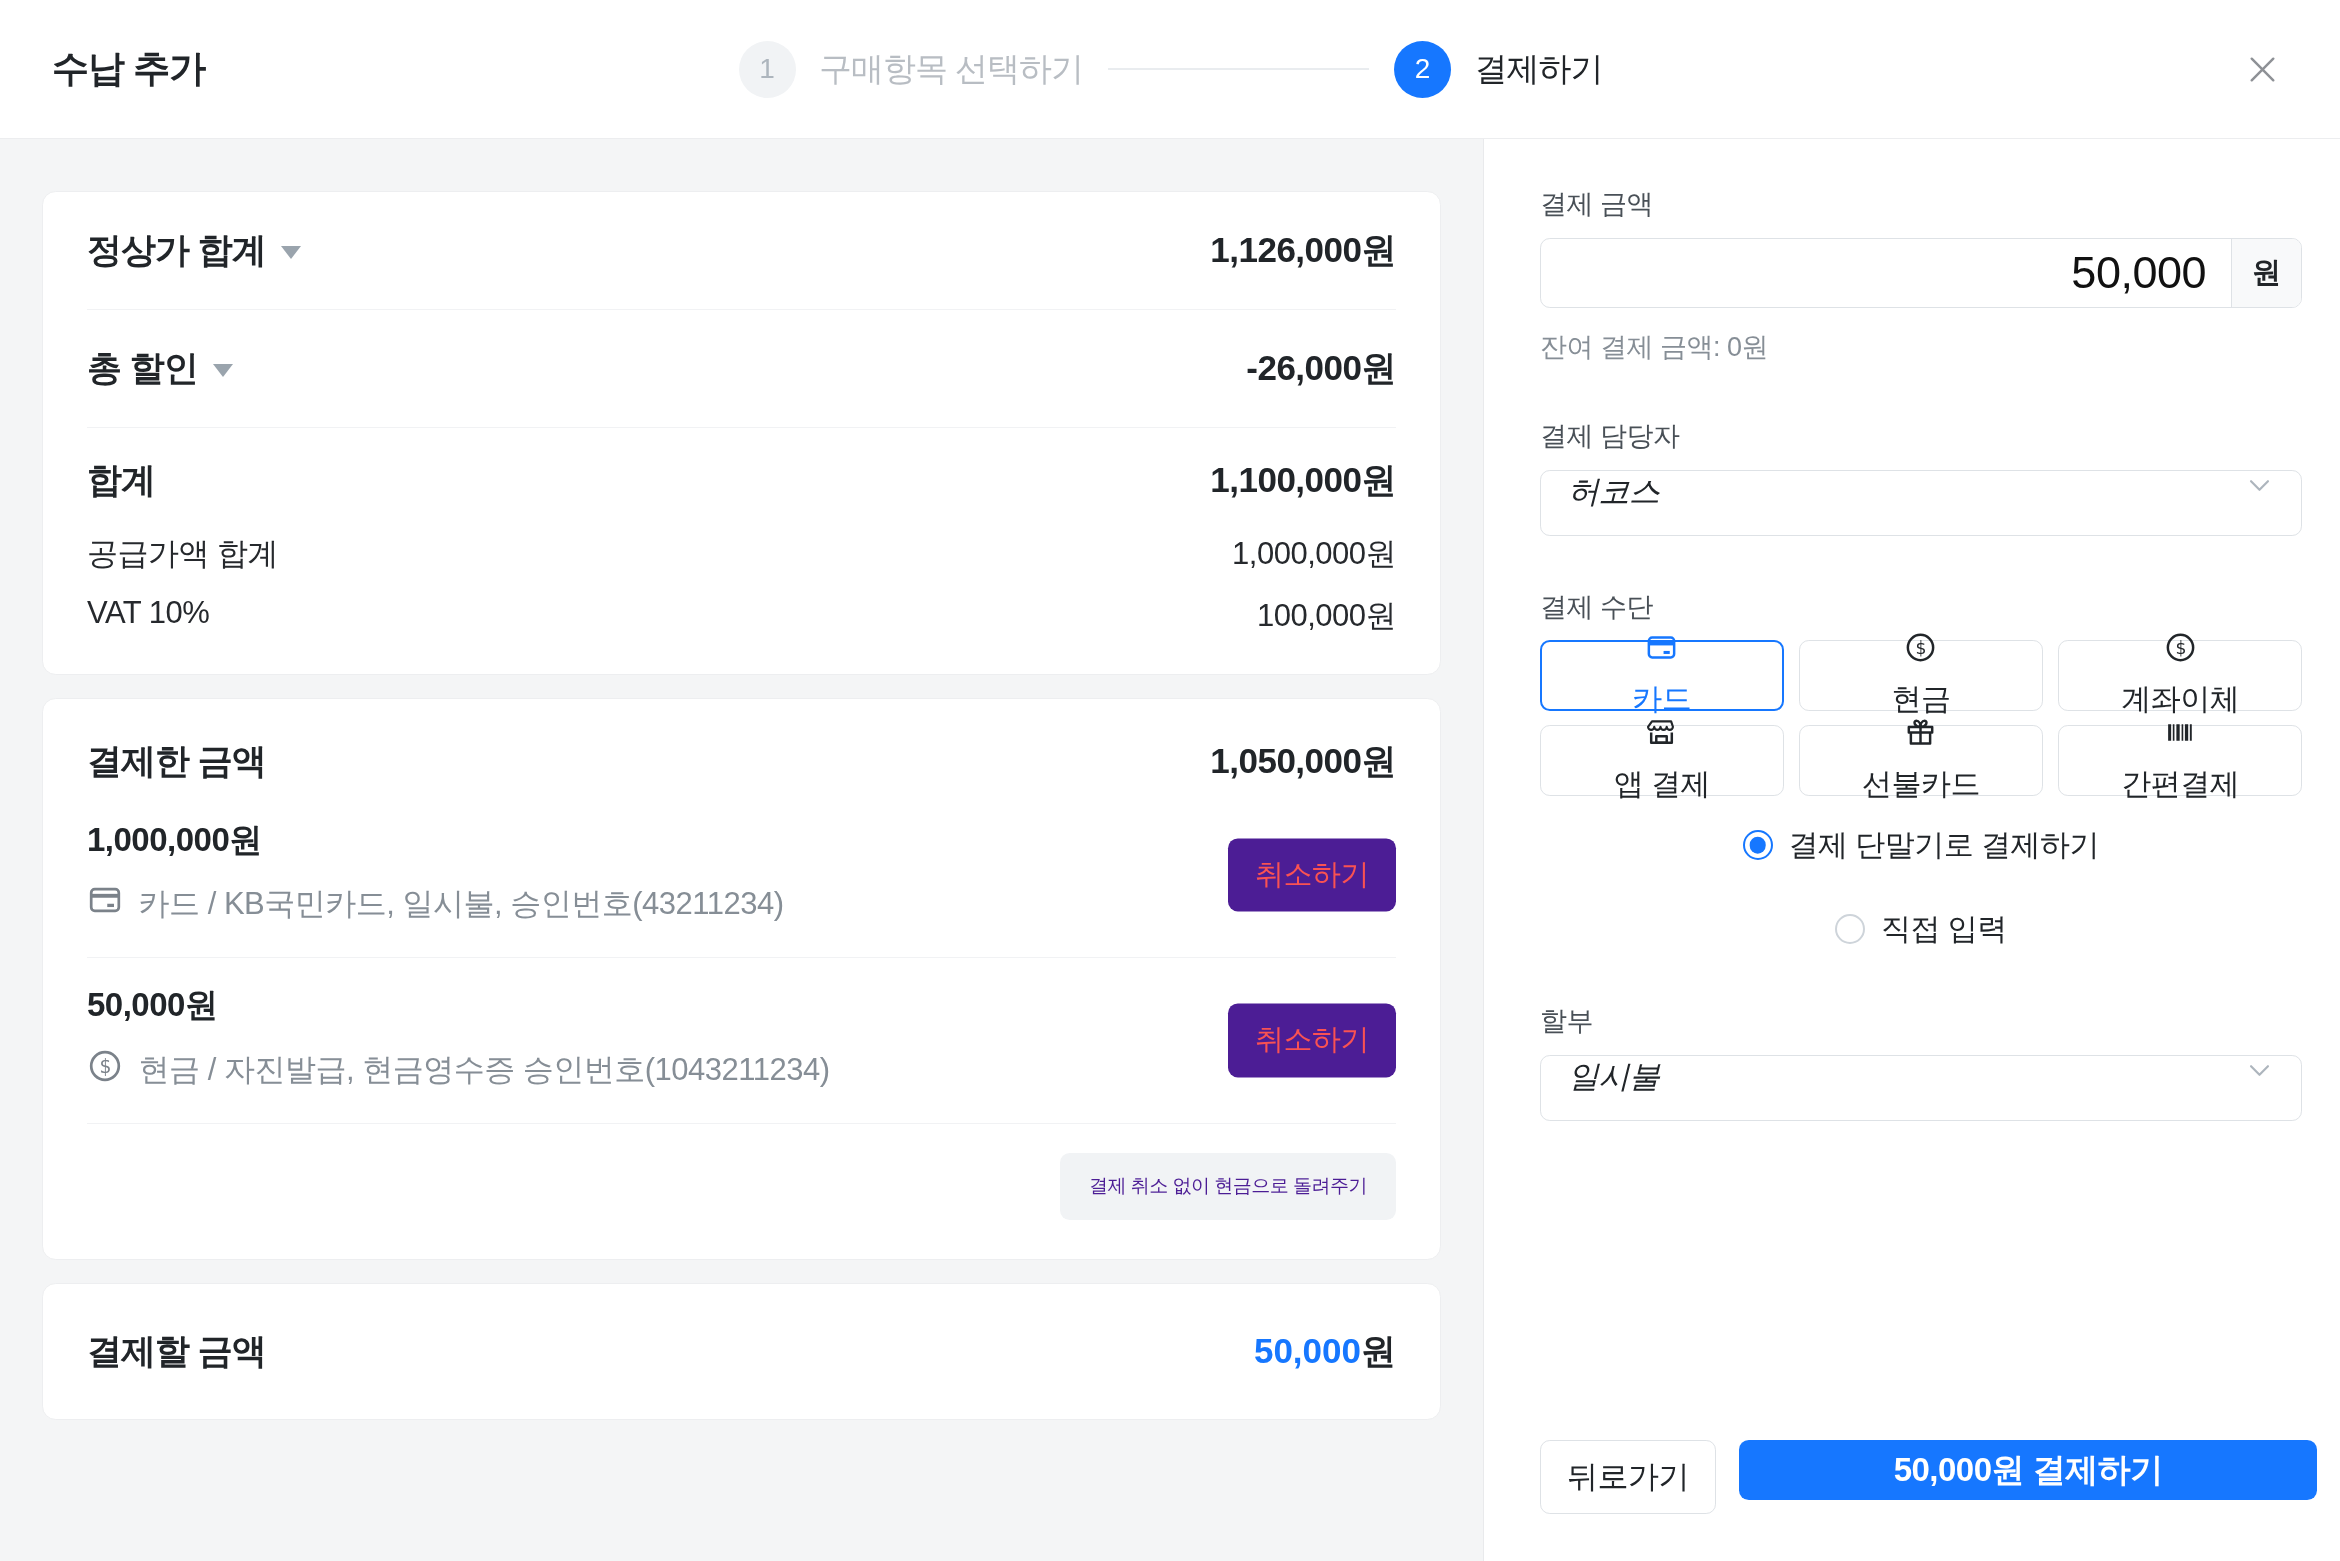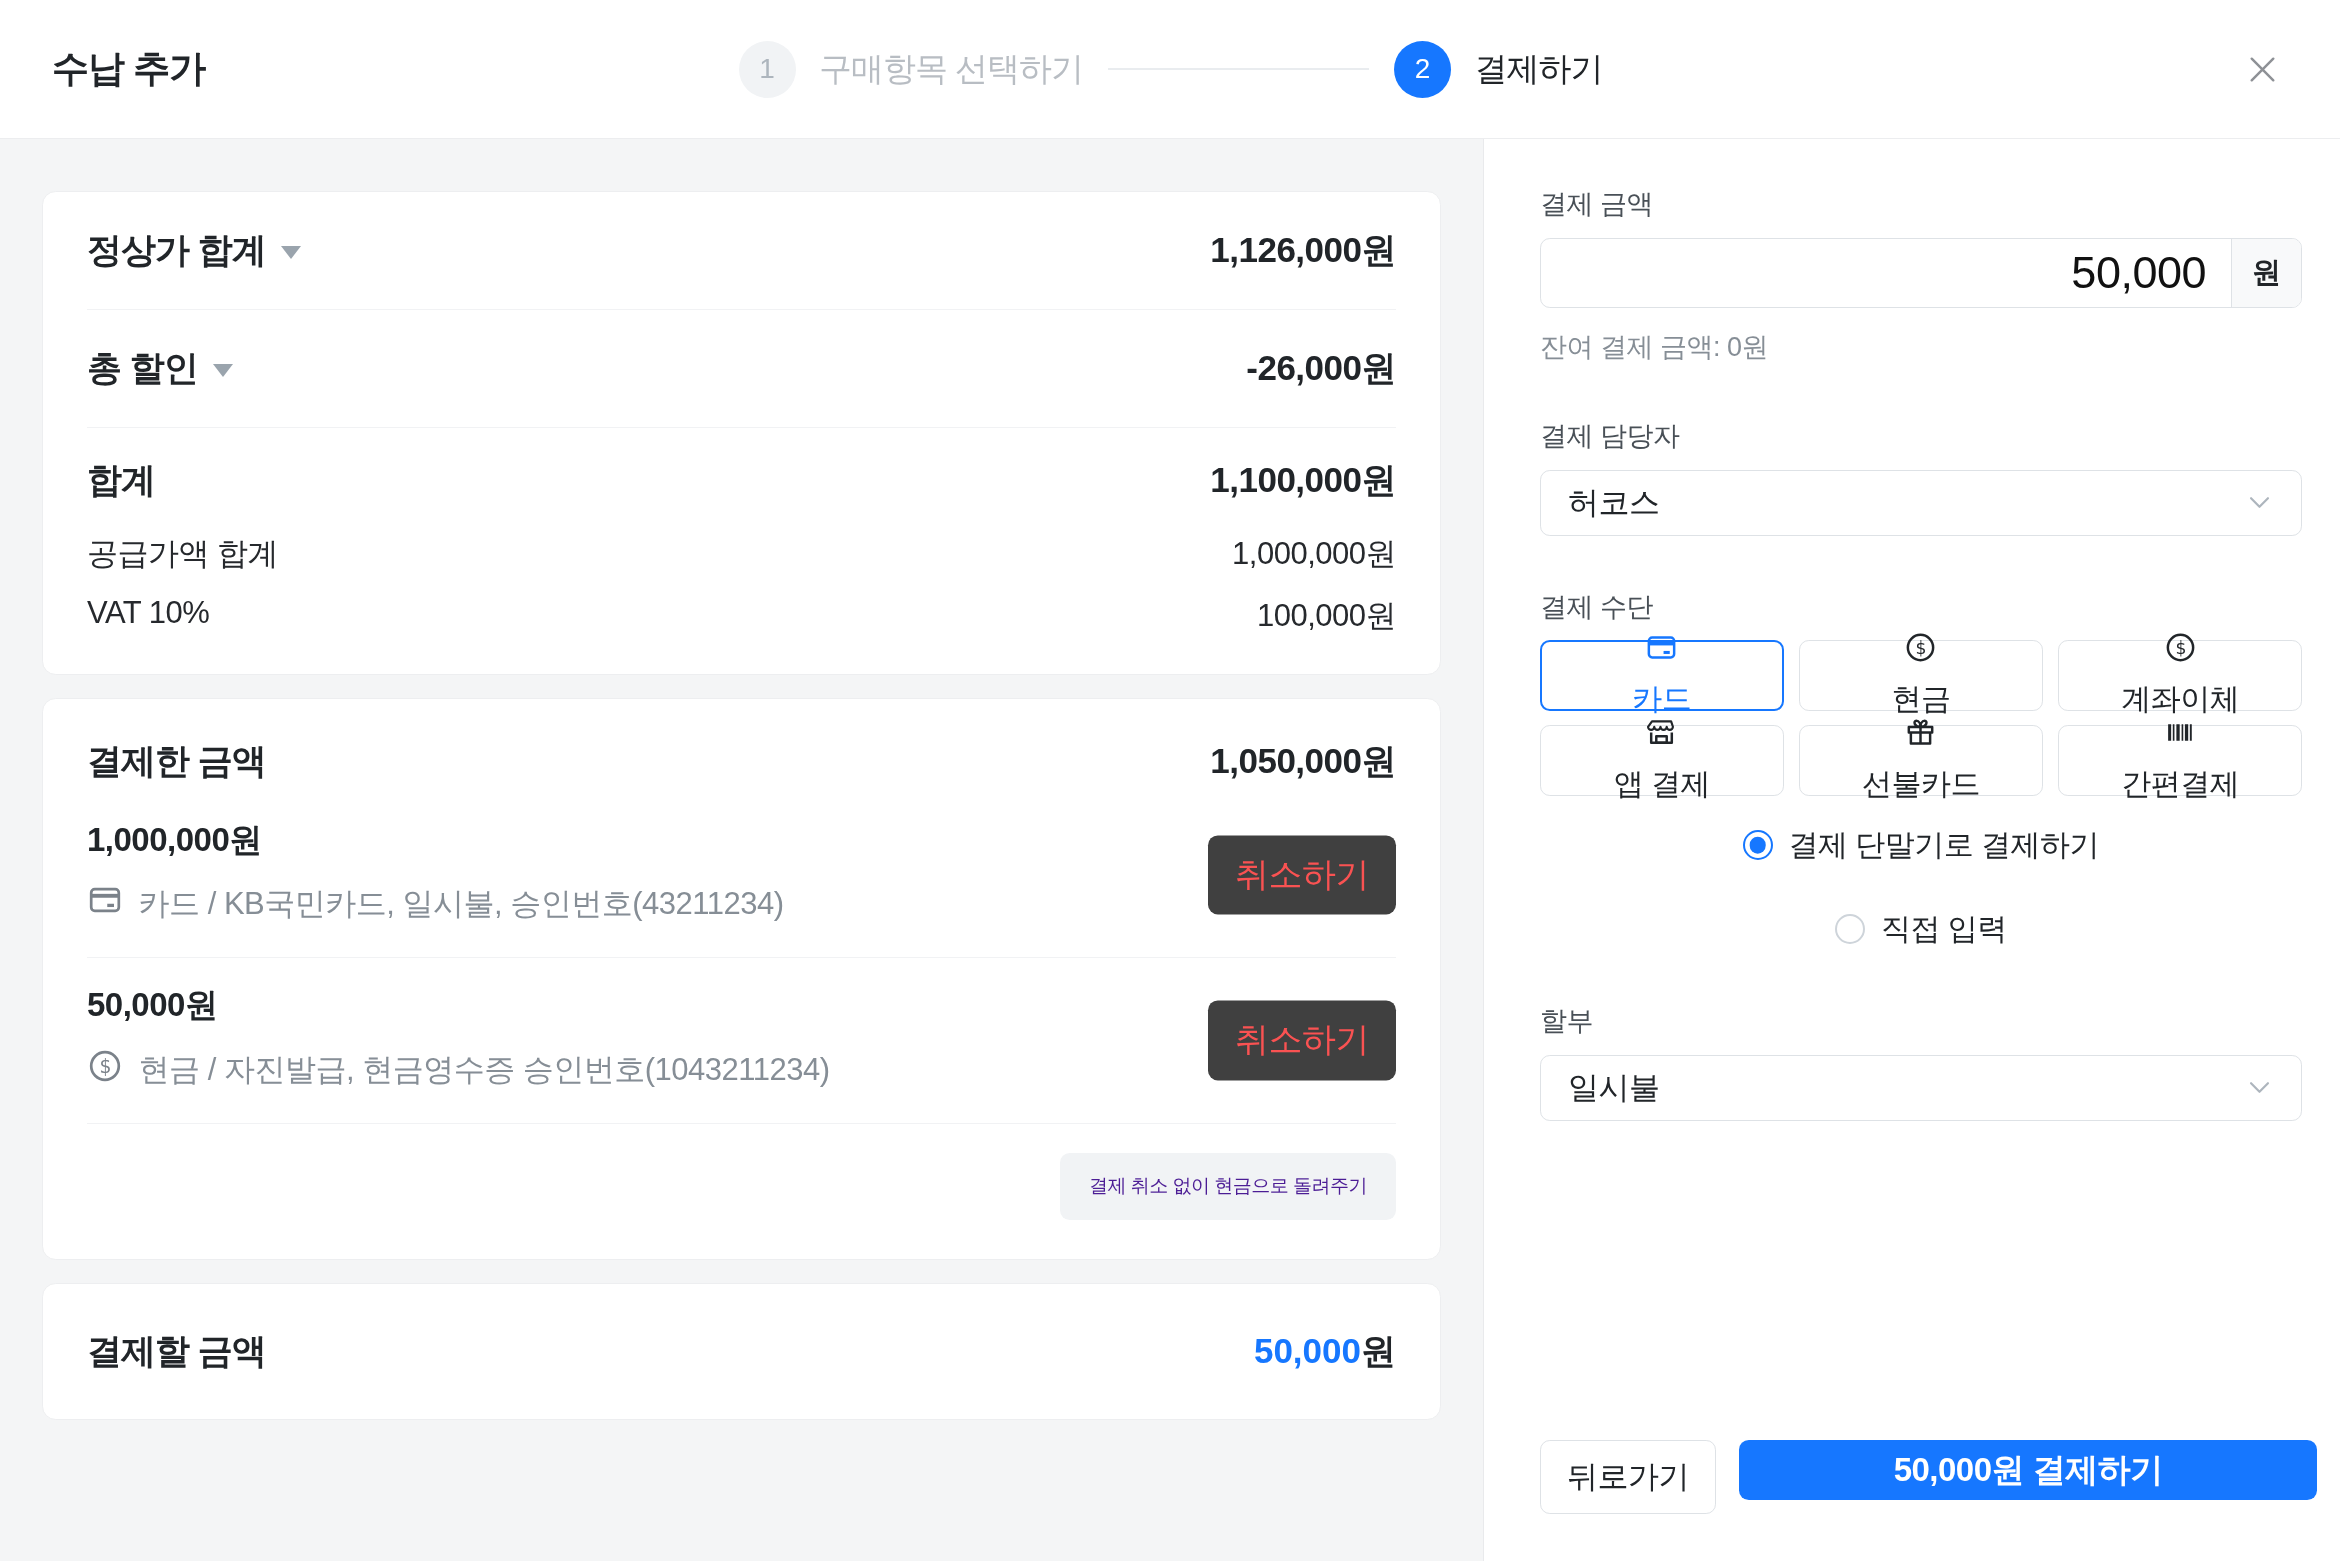--- a/index.html
+++ b/index.html
@@ -61,7 +61,7 @@
   .remaining { font-size:27px; color:#868E96; letter-spacing:-0.5px; margin-top:21.5px; }
 
   .section-gap { margin-top:53px; }
-  .select-box { height:66px; border:1px solid #DEE2E6; border-radius:9.8px; display:flex; align-items:center; justify-content:space-between; padding:0 27px; font-size:31px; letter-spacing:-0.5px; cursor:pointer; background:#fff; }
+  .select-box { height:66px; border:1px solid #DEE2E6; border-radius:9.8px; display:flex; justify-content:space-between; padding:0 27px; font-size:31px; letter-spacing:-0.5px; cursor:pointer; background:#fff;font-style:italic; }
 
   .method-grid { display:grid; grid-template-columns:repeat(3,1fr); gap:13.7px 15.6px; }
   .method-btn { height:71px; border:1.5px solid #DEE2E6; border-radius:9.8px; background:#fff; display:flex; align-items:center; justify-content:center; gap:14.6px; font-size:30px; letter-spacing:-0.5px; color:#212529; cursor:pointer; font-family:inherit;flex-direction:column; }

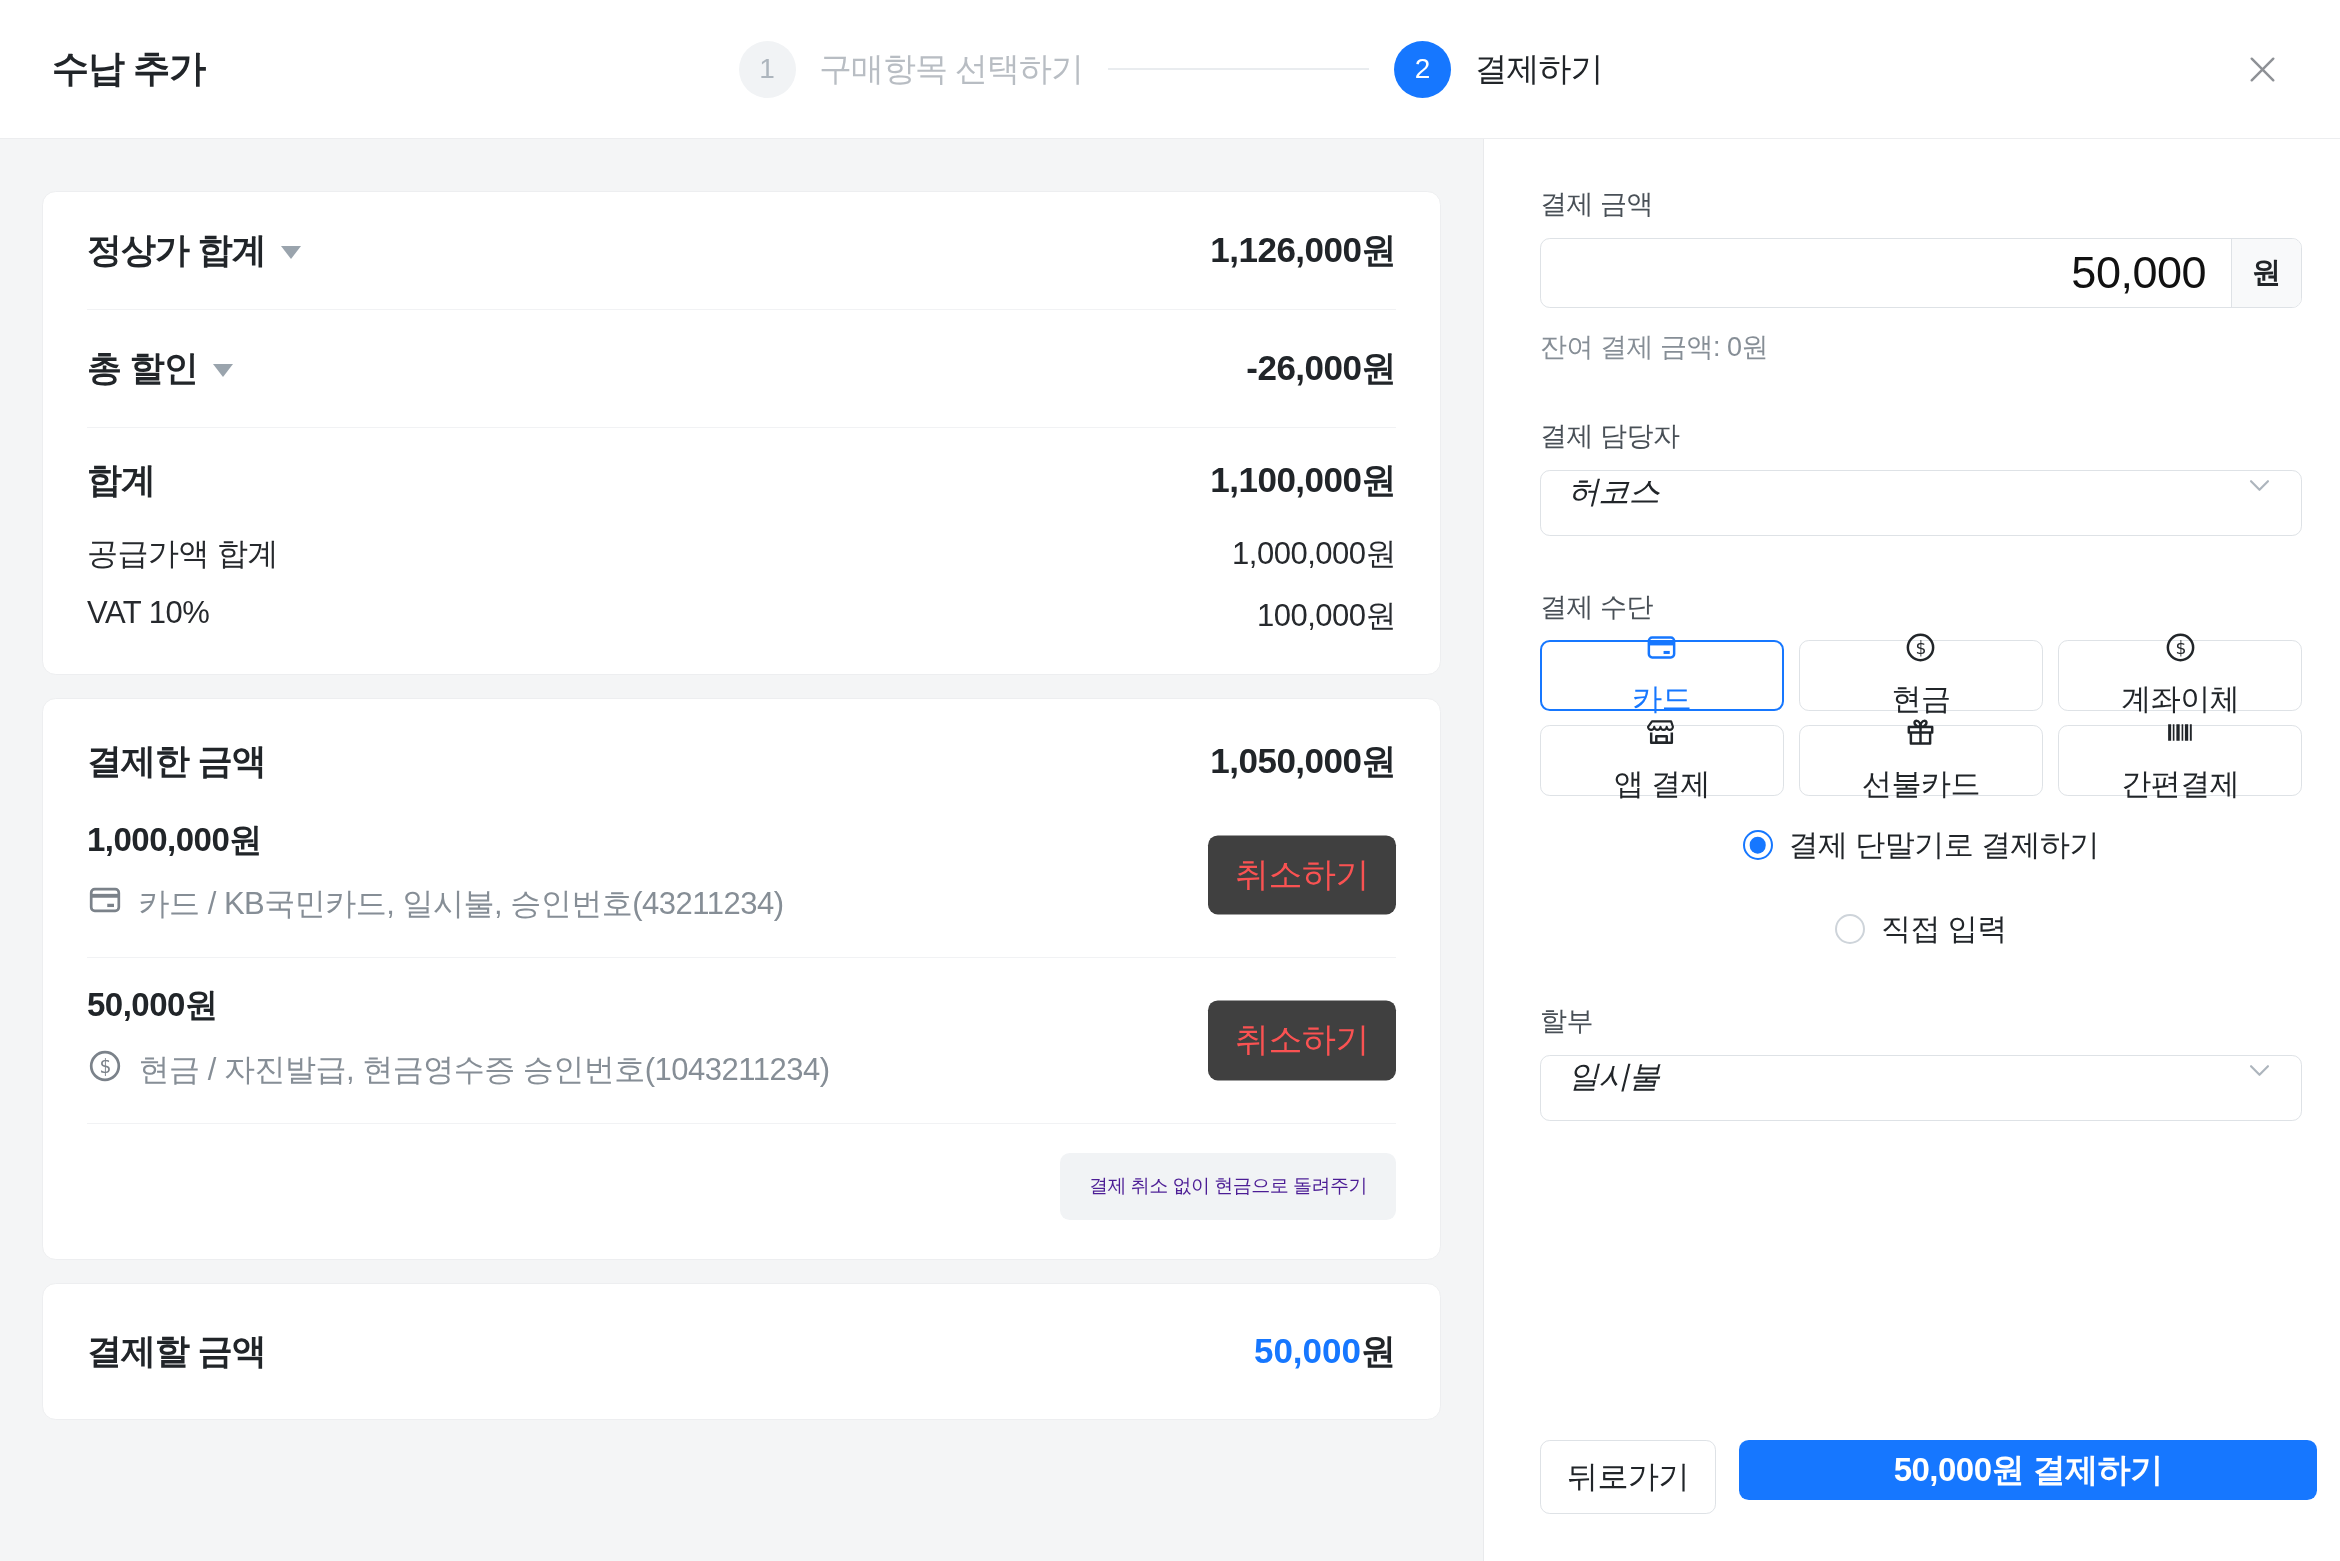--- a/index.html
+++ b/index.html
@@ -44,7 +44,7 @@
   .pay-entry { padding:25px 0 31px; position:relative; }
   .entry-amt { font-size:33px; font-weight:700; margin-bottom:19.5px; letter-spacing:-0.5px; }
   .entry-detail { display:flex; align-items:center; gap:15.6px; font-size:31px; color:#868E96; letter-spacing:-0.5px; }
-  .cancel-btn { position:absolute; right:0; top:50%; transform:translateY(-50%); background:#404040; color:#FA5252; font-size:34px; letter-spacing:-0.5px; padding:16.6px 27px; border:none; border-radius:9.8px; cursor:pointer; font-family:inherit; }
+  .cancel-btn { position:absolute; right:0; top:50%; transform:translateY(-50%); background:#4c1d95; color:#FA5252; font-size:29px; letter-spacing:-0.5px; padding:16.6px 27px; border:none; border-radius:9.8px; cursor:pointer; font-family:inherit; }
   .paid-footer { padding:29px 0 39px; display:flex; justify-content:flex-end; }
   .gray-btn { background:#F1F3F5; border:none; border-radius:9.8px; color:#4c1d95; font-size:19px; letter-spacing:-0.5px; padding:20.5px 29px; cursor:pointer; font-family:inherit; }
 

